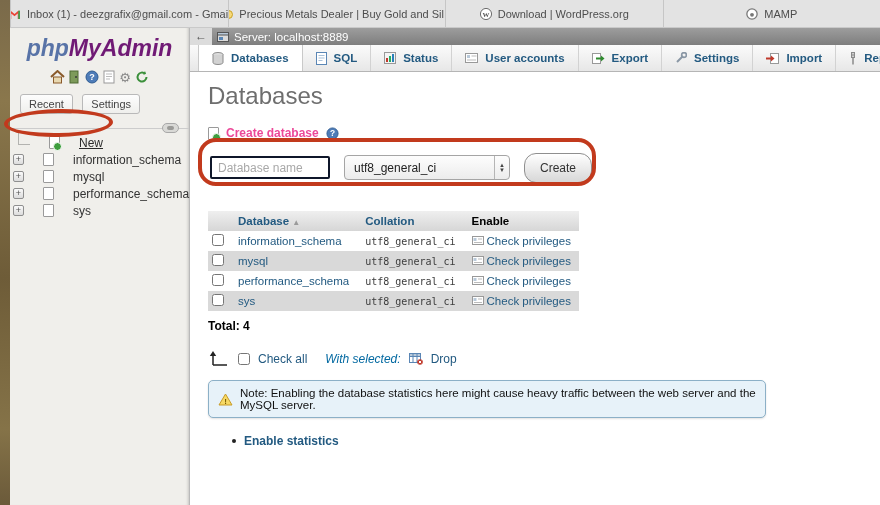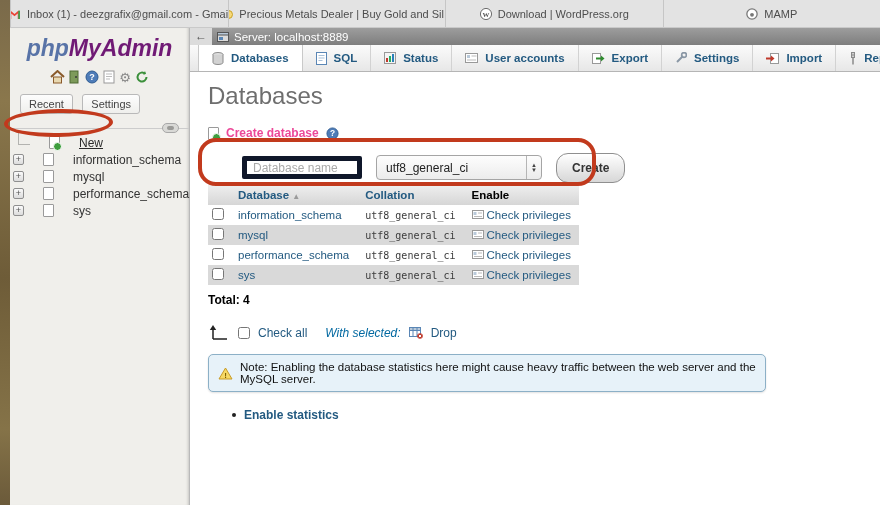--- a/index.html
+++ b/index.html
@@ -63,8 +63,8 @@
   h1.page-title { font-size:24px; font-weight:normal; color:#6e6e6e; margin-bottom:16px; }
   .create-label { display:flex; align-items:center; gap:7px; font-size:12px; font-weight:bold; color:#ec4899; margin-bottom:14px; }
   .form-row { display:flex; align-items:center; gap:14px; margin-left:2px; height:27px; }
-  .db-input { width:120px; height:23px; border:5px solid #0f172a; border-radius:2px; padding:0 6px;
-    font-size:12px; font-family:"Liberation Sans","DejaVu Sans",sans-serif; color:#333;margin-left:32px; }
+  .db-input { width:120px; height:23px; border:2px solid #0f172a; border-radius:2px; padding:0 6px;
+    font-size:12px; font-family:"Liberation Sans","DejaVu Sans",sans-serif; color:#333; }
   .db-input::placeholder { color:#a9a9a9; }
   .collation-select { width:166px; height:25px; border:1px solid #a5a5a5; border-radius:4px;
     background:linear-gradient(#fdfdfd,#ececec); display:flex; align-items:center; cursor:pointer; }

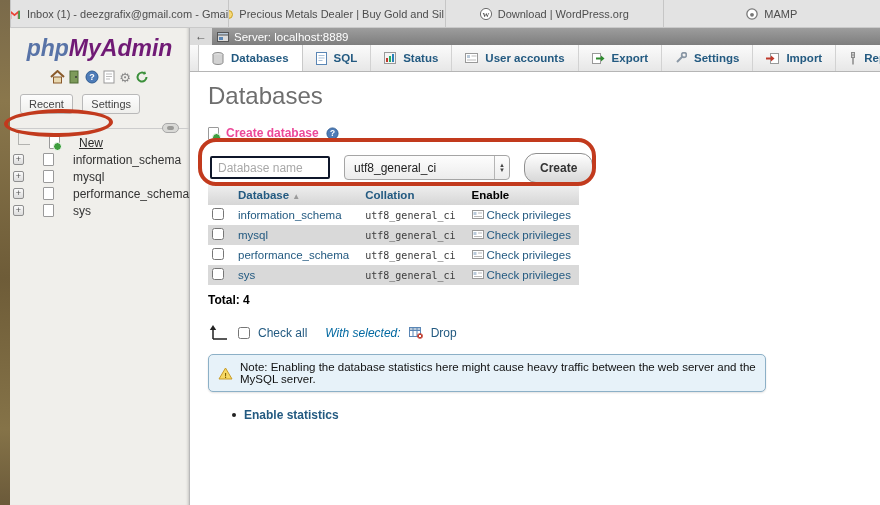--- a/index.html
+++ b/index.html
@@ -72,7 +72,7 @@
   .stepper { width:15px; height:100%; border-left:1px solid #b5b5b5; display:flex; flex-direction:column;
     align-items:center; justify-content:center; font-size:6px; line-height:5px; color:#444; }
   .create-btn { padding:7px 15px; border:1px solid #8f8f8f; border-radius:12px;
-    background:linear-gradient(#ffffff,#d7d7d7); font-size:12px; font-weight:bold; color:#333; cursor:pointer; }
+    background:linear-gradient(#ffffff,#d7d7d7); font-size:12px; font-weight:normal; color:#333; cursor:pointer; }
 
   table.db-table { border-collapse:collapse; margin-top:4px; font-size:11.5px; }
   .db-table th, .db-table td { padding:3px 8px; text-align:left; height:20px; }

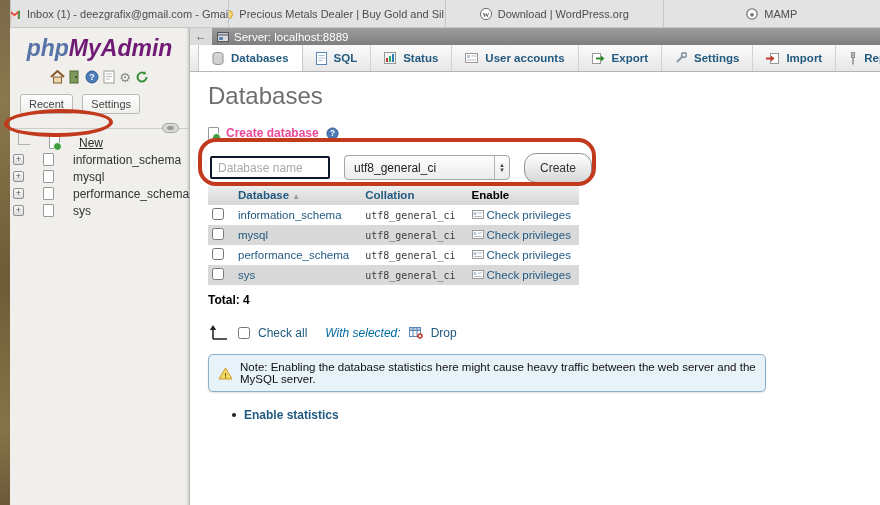--- a/index.html
+++ b/index.html
@@ -74,7 +74,7 @@
   .create-btn { padding:7px 15px; border:1px solid #8f8f8f; border-radius:12px;
     background:linear-gradient(#ffffff,#d7d7d7); font-size:12px; font-weight:normal; color:#333; cursor:pointer; }
 
-  table.db-table { border-collapse:collapse; margin-top:4px; font-size:11.5px; }
+  table.db-table { border-collapse:collapse; margin-top:30px; font-size:11.5px; }
   .db-table th, .db-table td { padding:3px 8px; text-align:left; height:20px; }
   .db-table thead tr { background:linear-gradient(#efefef,#d6d6d6); }
   .db-table th { font-weight:bold; }

